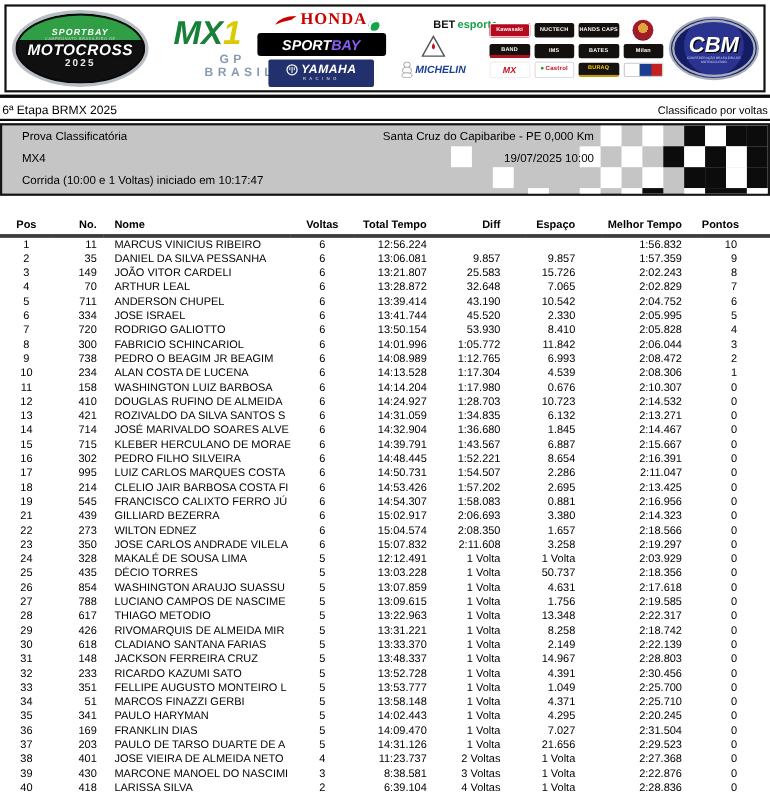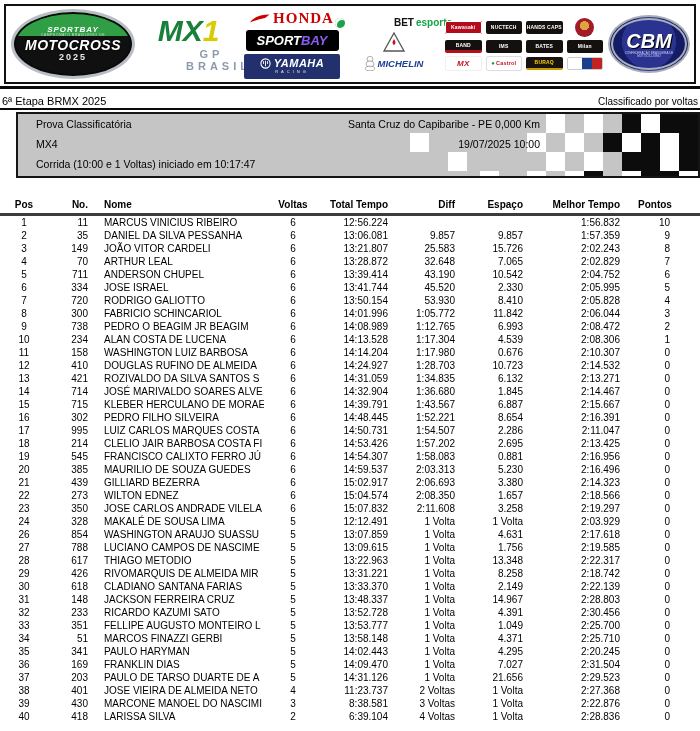--- a/index.html
+++ b/index.html
@@ -18,7 +18,7 @@
   .mx1-gp{font-size:11px;font-weight:600;color:#8a9bb0;letter-spacing:4px;margin-top:2px;margin-left:46px;}
   .col-honda{width:100px;display:flex;flex-direction:column;align-items:center;gap:3px;flex:none;}
   .honda{display:flex;align-items:center;gap:3px;font-size:15px;font-weight:800;color:#c00;letter-spacing:1px;font-family:"Liberation Serif",serif;}
-  .sportbay-box{width:93px;height:21px;background:#000;border-radius:3px;display:flex;align-items:center;justify-content:center;font-size:13px;font-weight:900;font-style:italic;}
+  .sportbay-box{width:117px;height:21px;background:#000;border-radius:3px;display:flex;align-items:center;justify-content:center;font-size:13px;font-weight:900;font-style:italic;}
   .sb1{color:#fff;}.sb2{color:#8b5cf6;}
   .yamaha-box{width:96px;height:25px;background:#23306e;border-radius:2px;display:flex;flex-direction:column;align-items:center;justify-content:center;line-height:1;}
   .y-row{display:flex;align-items:center;gap:3px;}

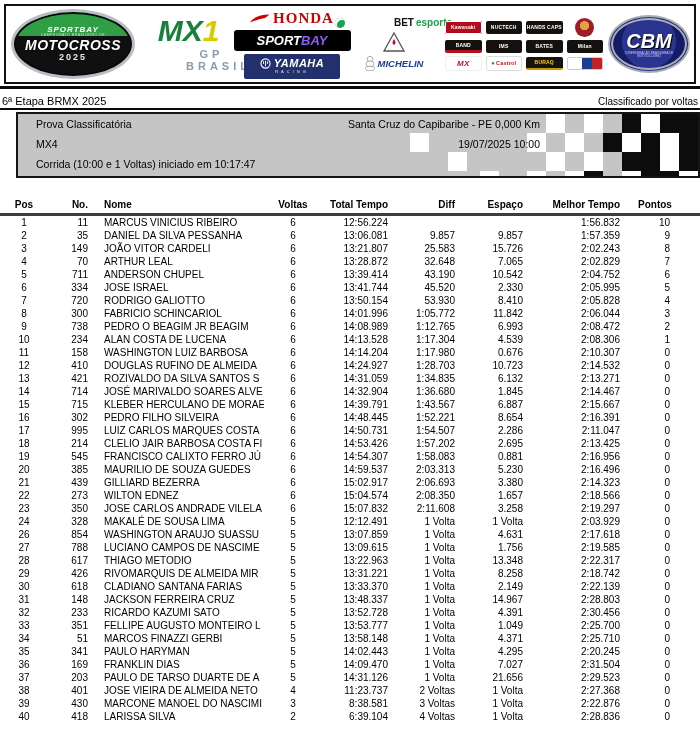--- a/index.html
+++ b/index.html
@@ -51,7 +51,7 @@
   .t-right{font-size:10px;font-weight:400;}
 
   
-  .info-box{position:relative;margin-top:2px;height:62px;background:#c5c5c5;border:2px solid #151515;overflow:hidden;margin-left:16px;}
+  .info-box{position:relative;margin-top:2px;height:62px;background:#c5c5c5;border:2px solid #151515;overflow:hidden;}
   .checker{position:absolute;right:0;top:0;width:171px;height:76px;}
   .sq{position:absolute;width:19px;height:19px;}
   .sq.w{background:#fff;}.sq.b{background:#0c0c0c;}.sq.g{background:transparent;}

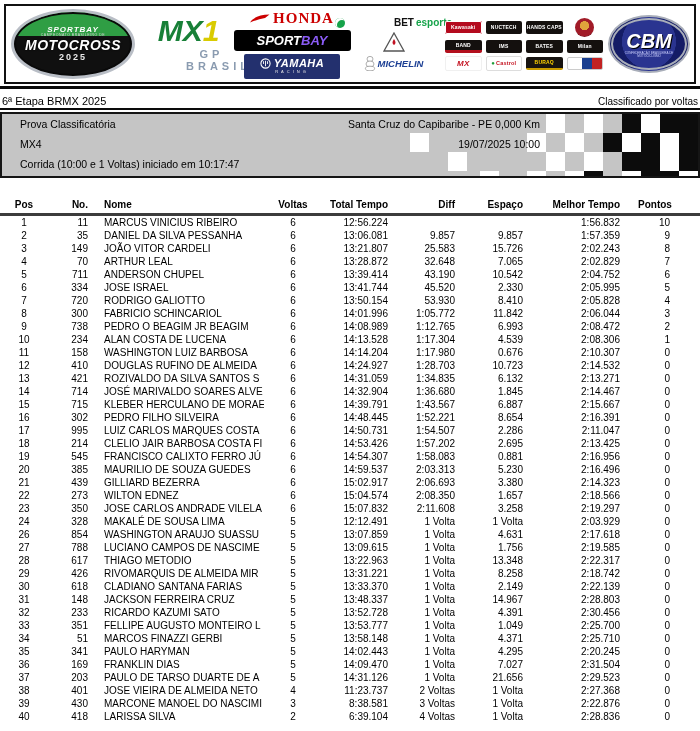--- a/index.html
+++ b/index.html
@@ -476,17 +476,6 @@
           <td class="c8">0</td>
         </tr>
         <tr>
-          <td class="c0">20</td>
-          <td class="c1">385</td>
-          <td class="c2">MAURILIO DE SOUZA GUEDES</td>
-          <td class="c3">6</td>
-          <td class="c4">14:59.537</td>
-          <td class="c5">2:03.313</td>
-          <td class="c6">5.230</td>
-          <td class="c7">2:16.496</td>
-          <td class="c8">0</td>
-        </tr>
-        <tr>
           <td class="c0">21</td>
           <td class="c1">439</td>
           <td class="c2">GILLIARD BEZERRA</td>

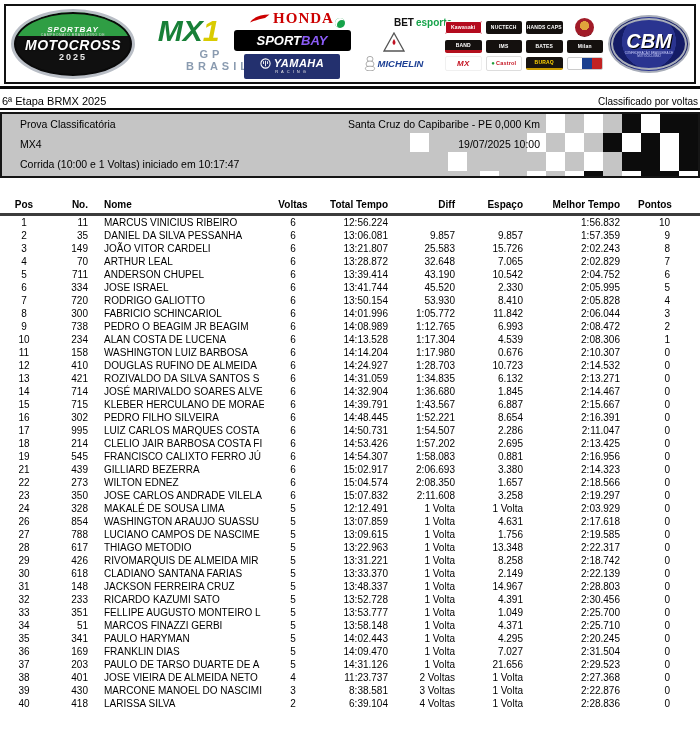--- a/index.html
+++ b/index.html
@@ -520,6 +520,17 @@
           <td class="c8">0</td>
         </tr>
         <tr>
+          <td class="c0">25</td>
+          <td class="c1">435</td>
+          <td class="c2">DÉCIO TORRES</td>
+          <td class="c3">5</td>
+          <td class="c4">13:03.228</td>
+          <td class="c5">1 Volta</td>
+          <td class="c6">50.737</td>
+          <td class="c7">2:18.356</td>
+          <td class="c8">0</td>
+        </tr>
+        <tr>
           <td class="c0">26</td>
           <td class="c1">854</td>
           <td class="c2">WASHINGTON ARAUJO SUASSU</td>

